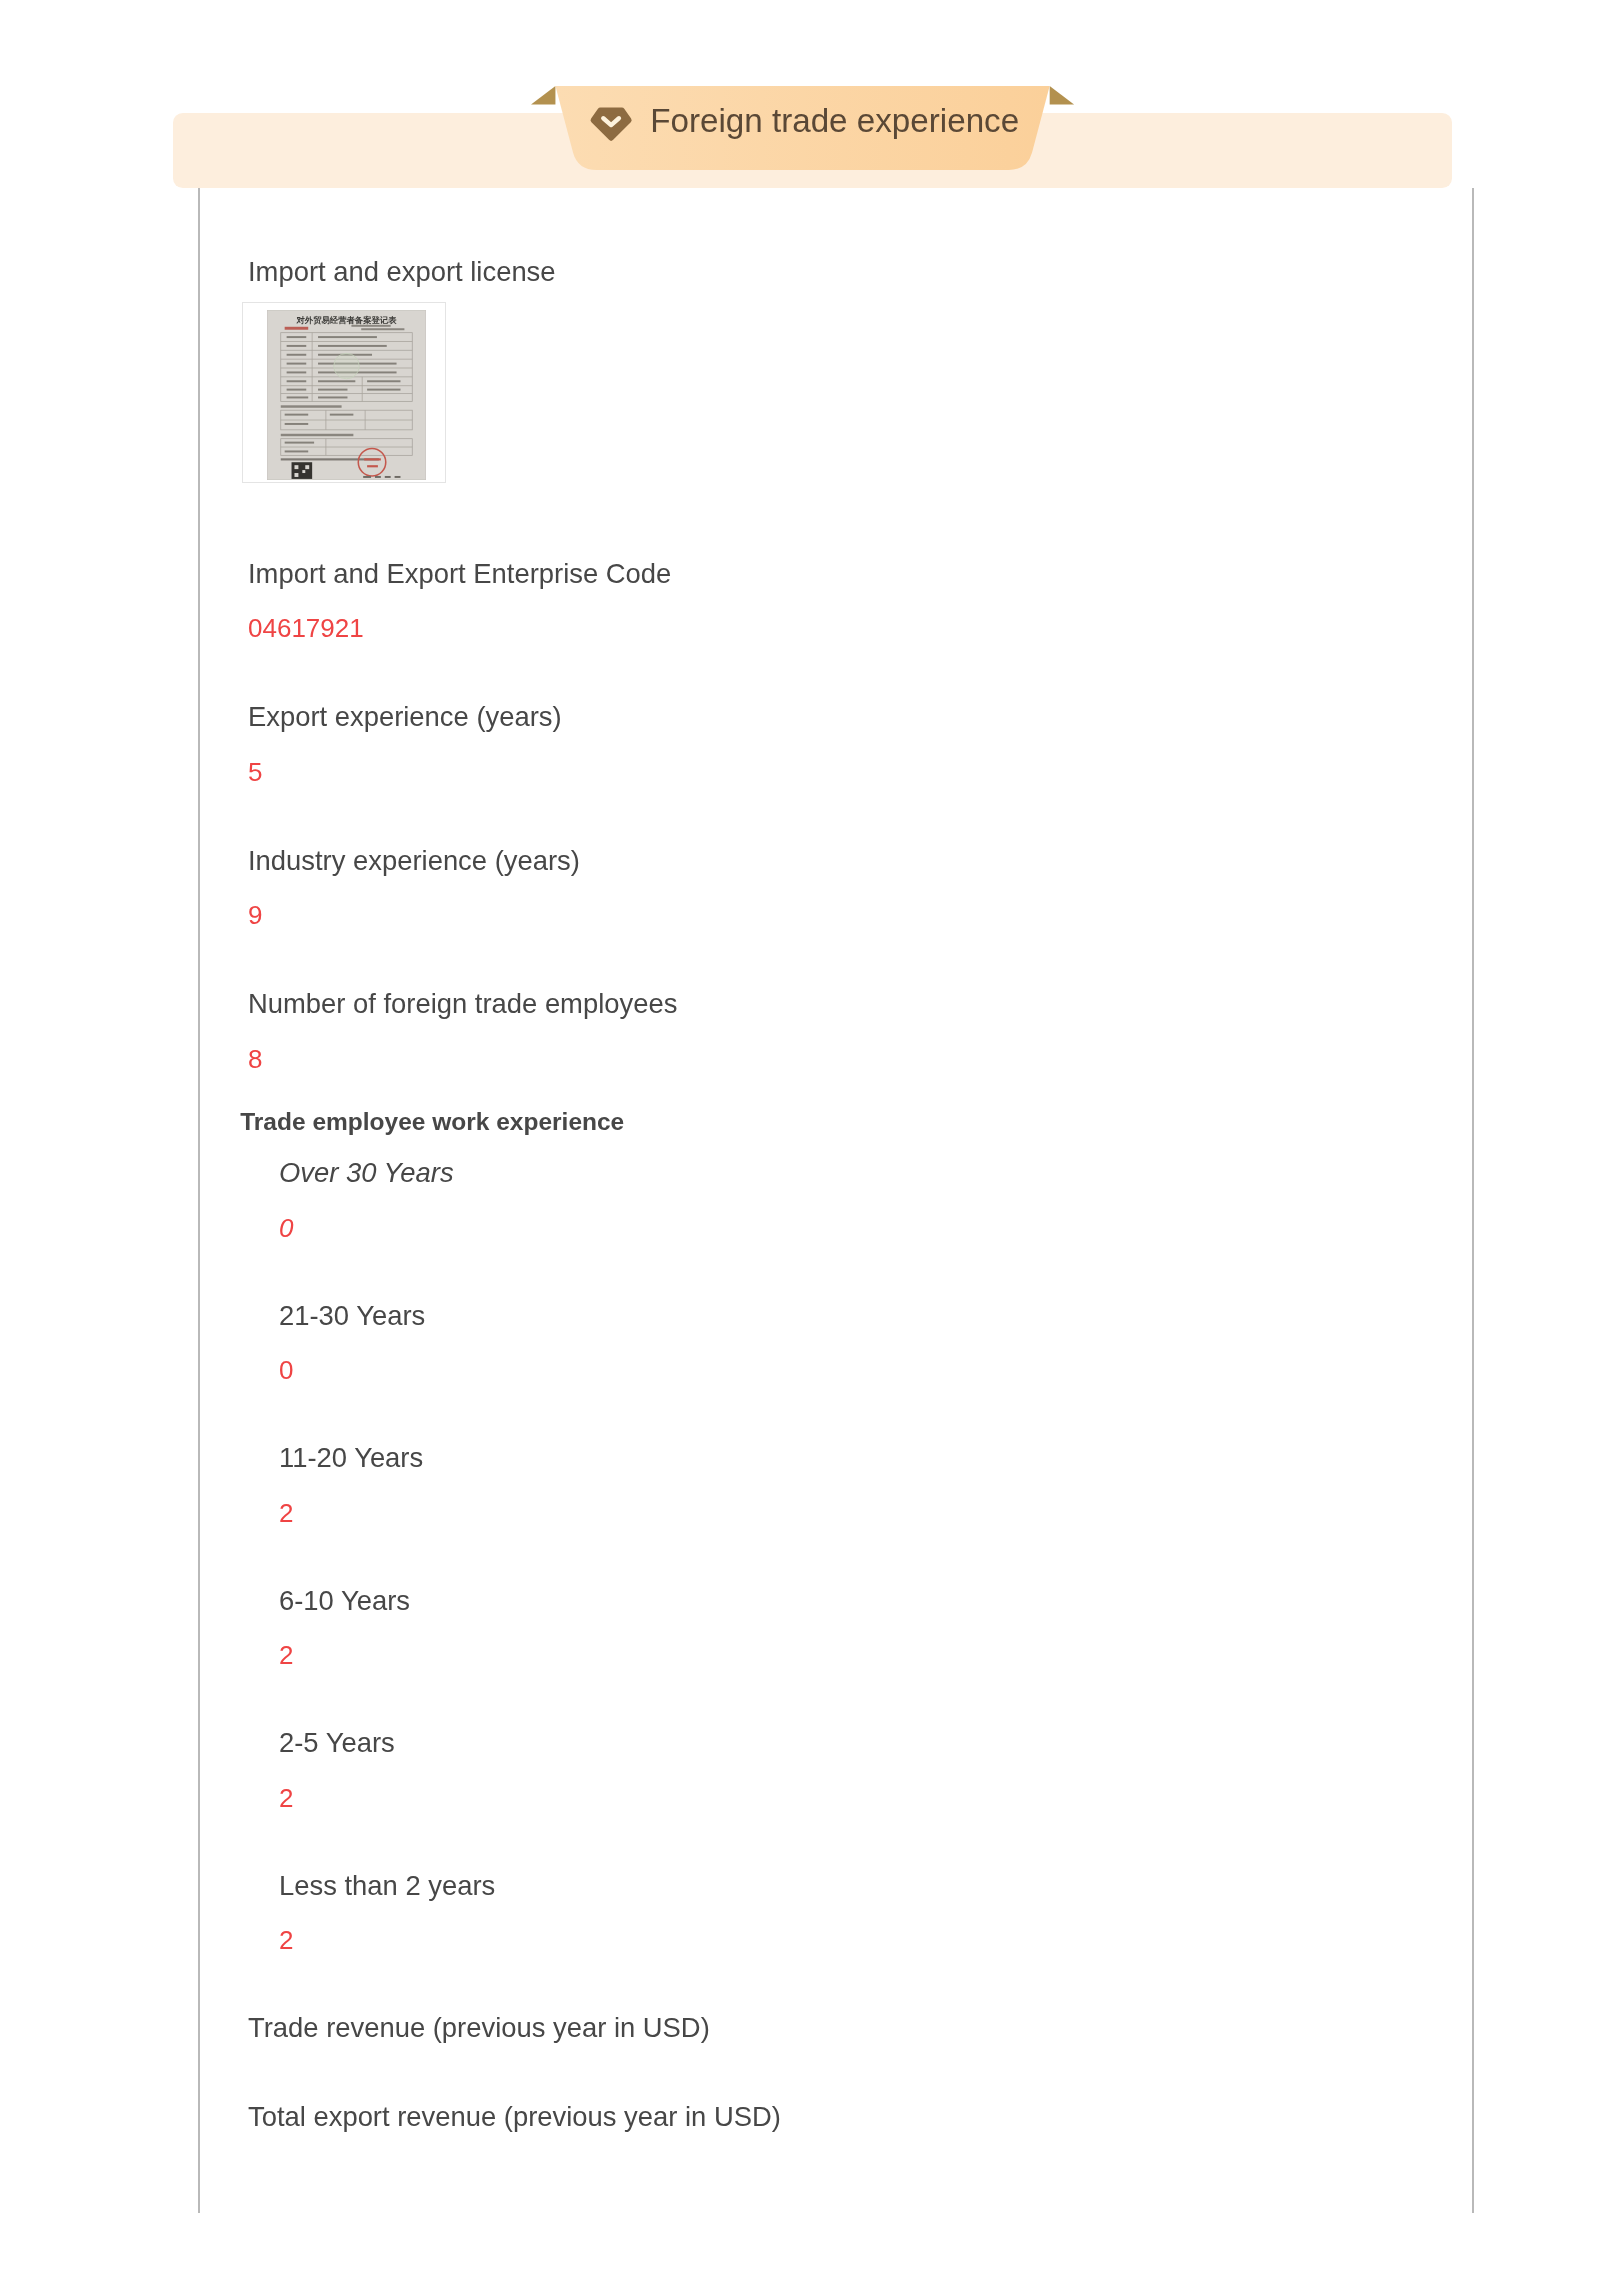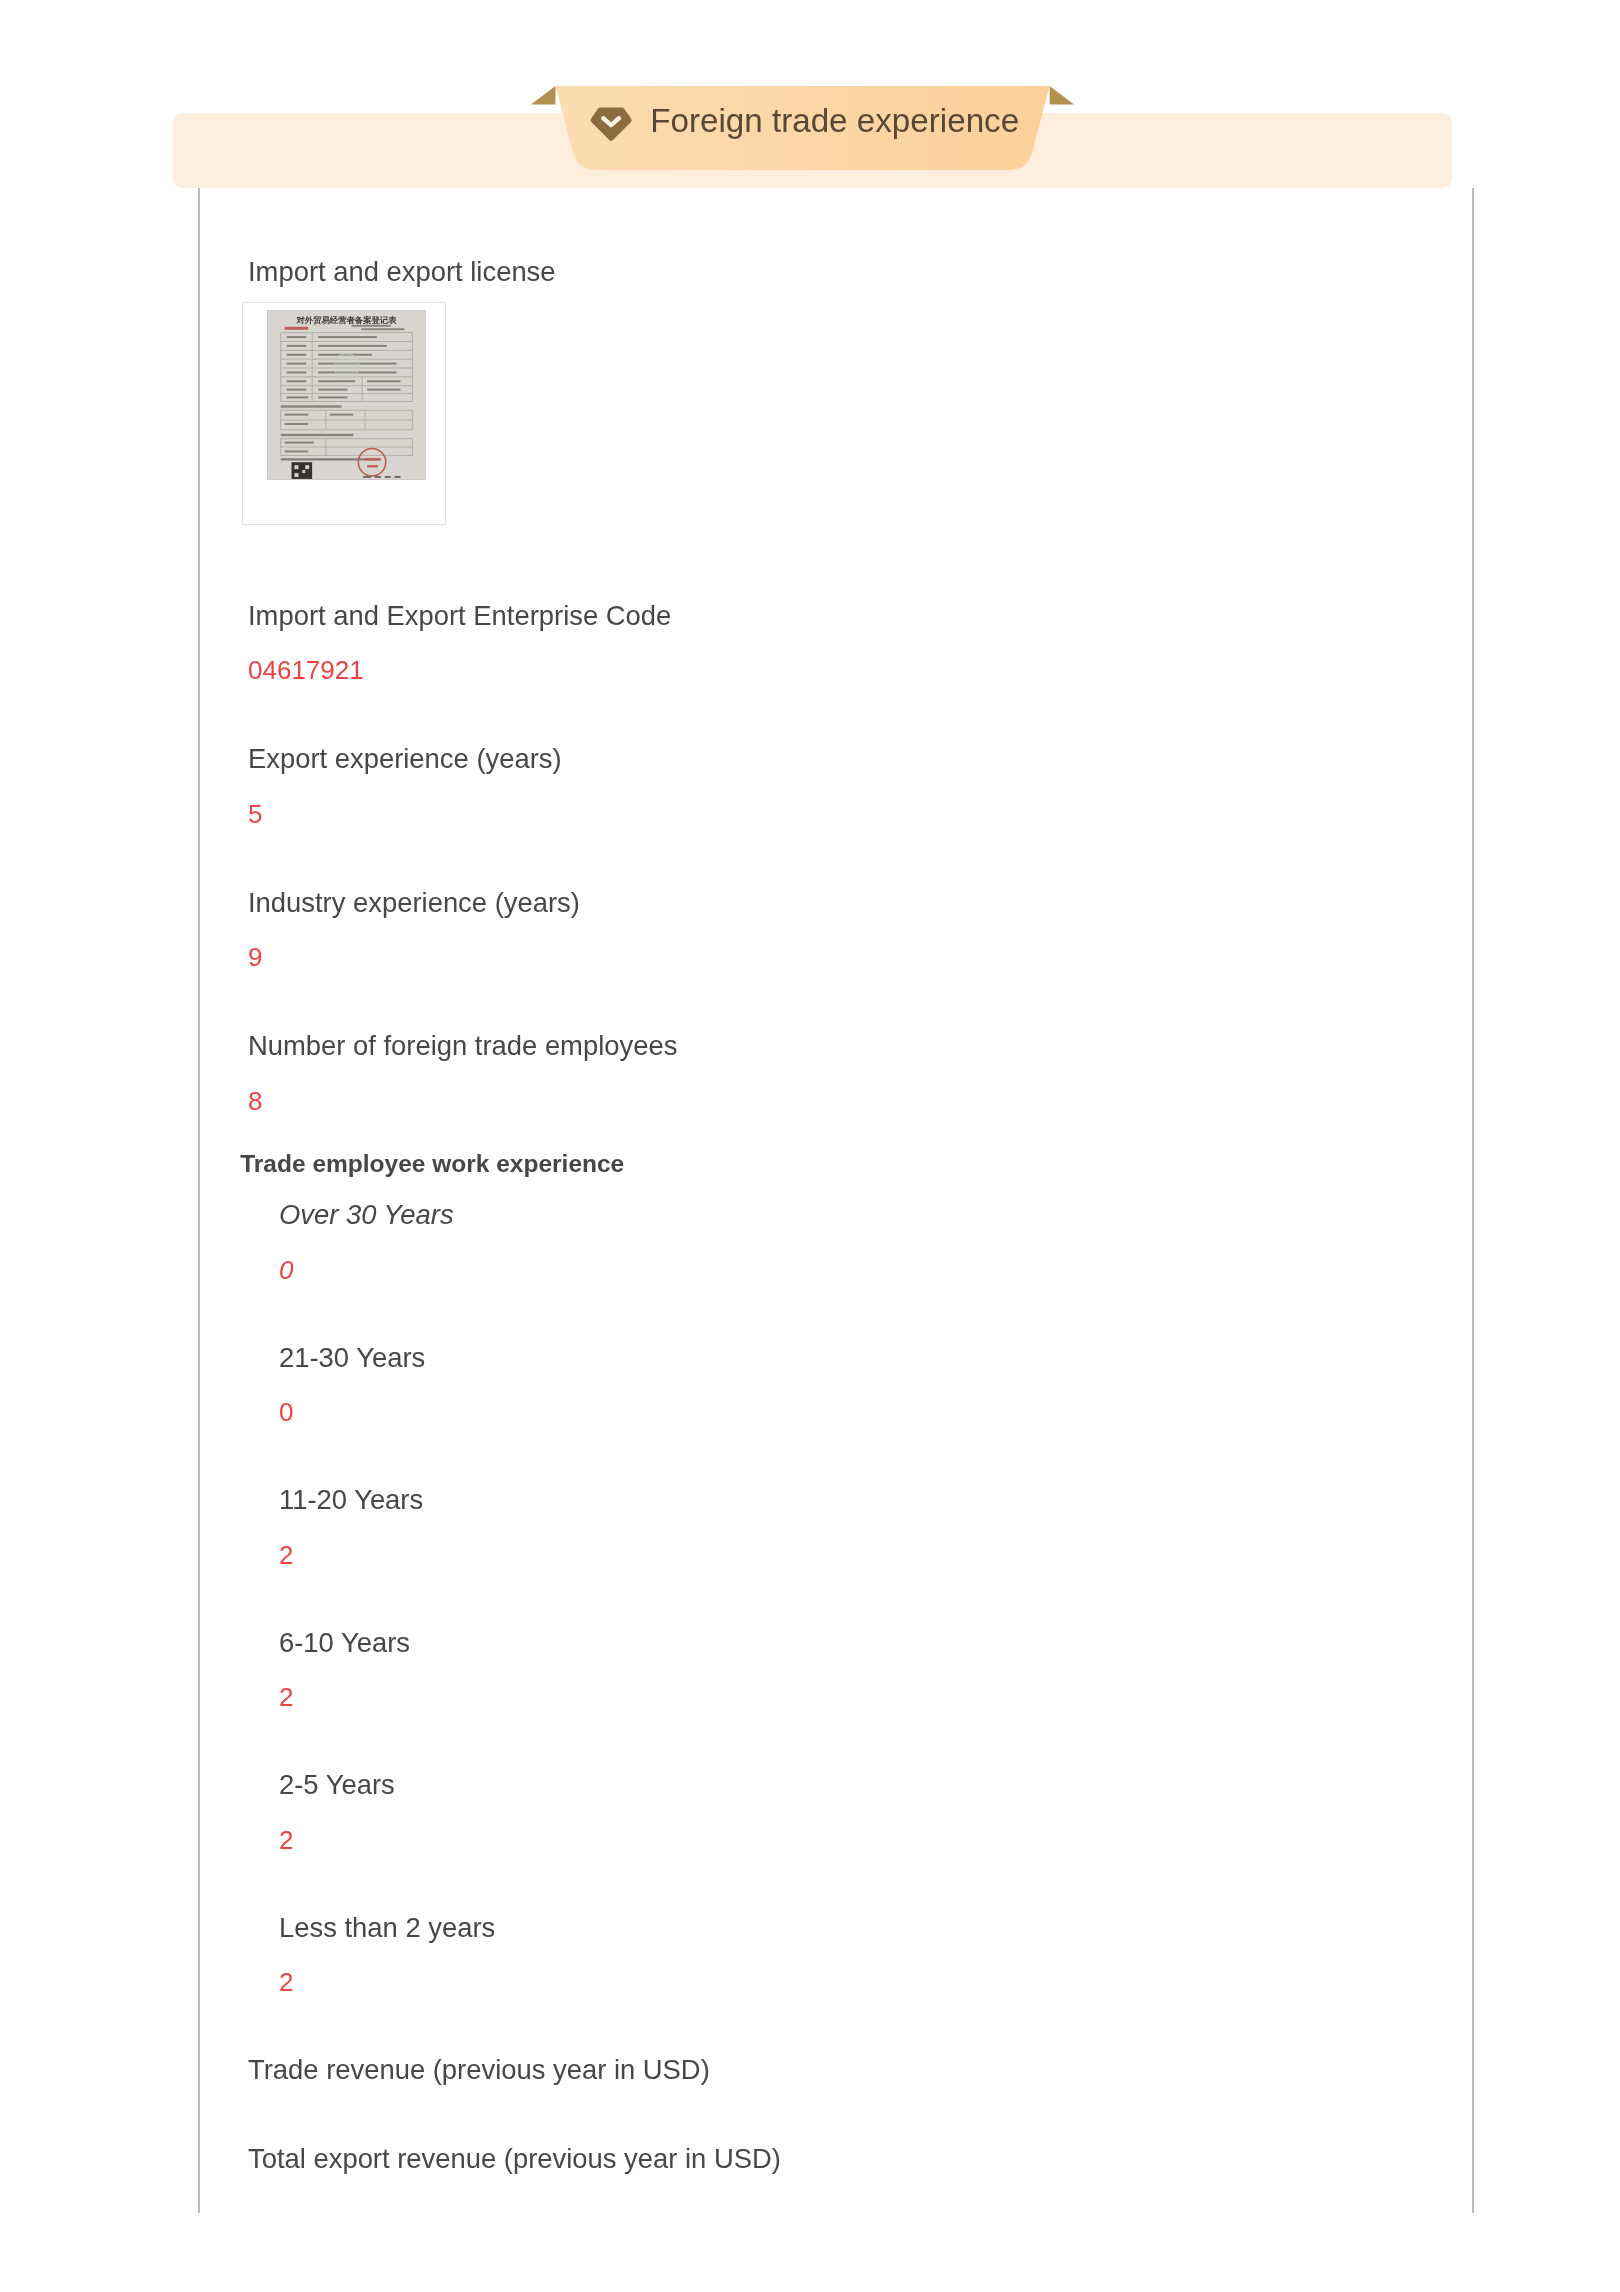--- a/index.html
+++ b/index.html
@@ -50,7 +50,7 @@
   
   .license-thumb {
     margin-top:13.7px; margin-left:-5.9px;
-    width:204px; height:223px;
+    width:204px; height:181px;
     background:#ffffff;
     border:1px solid #e4e4e4;
     position:relative;

